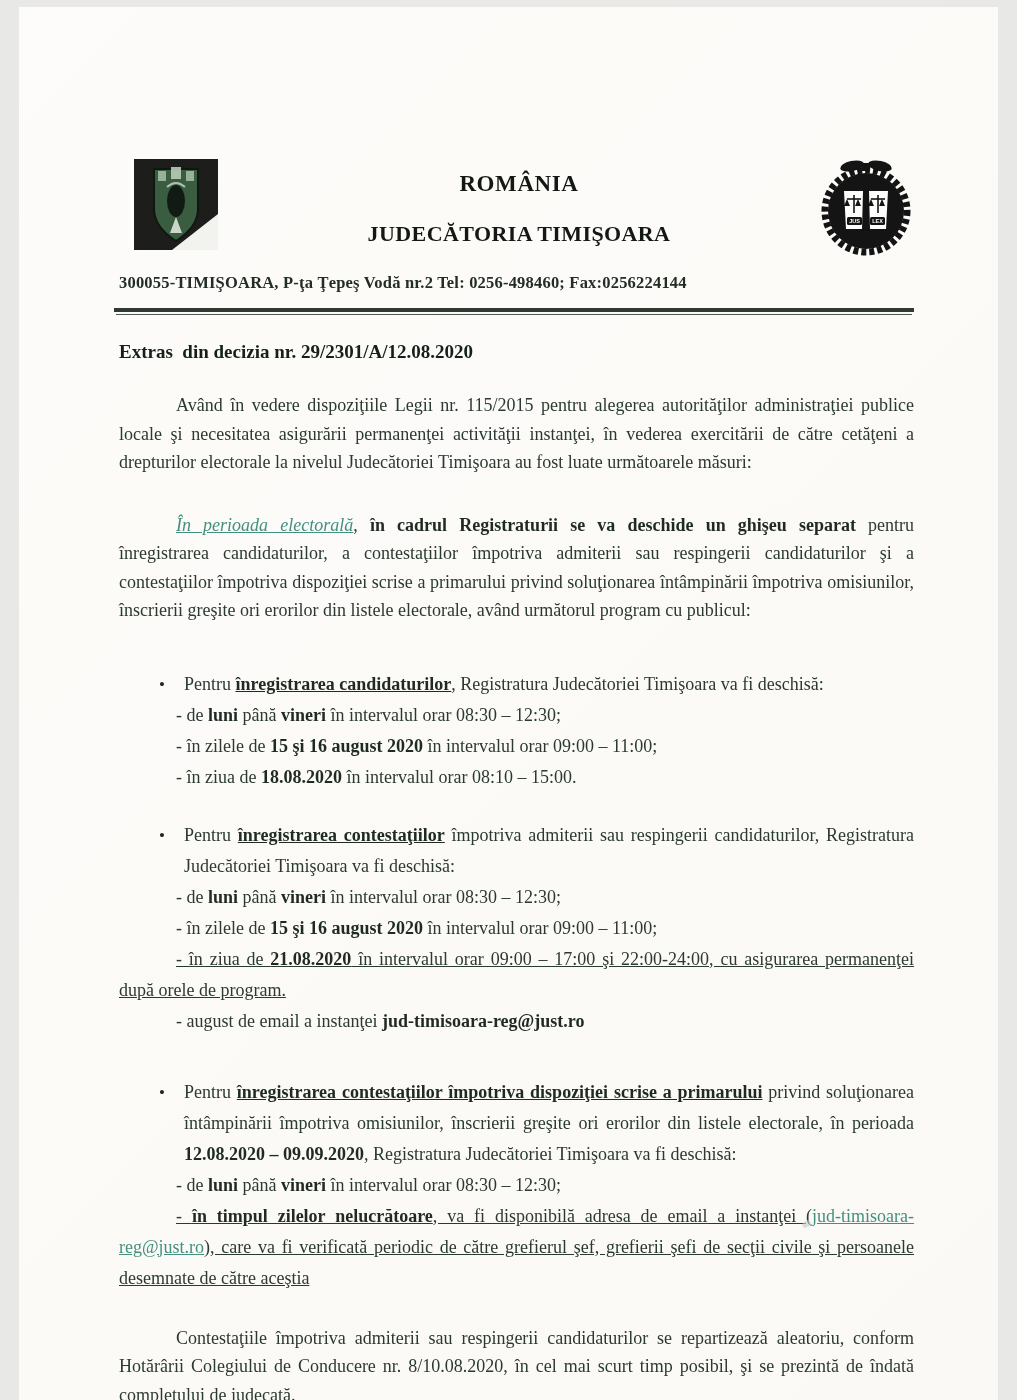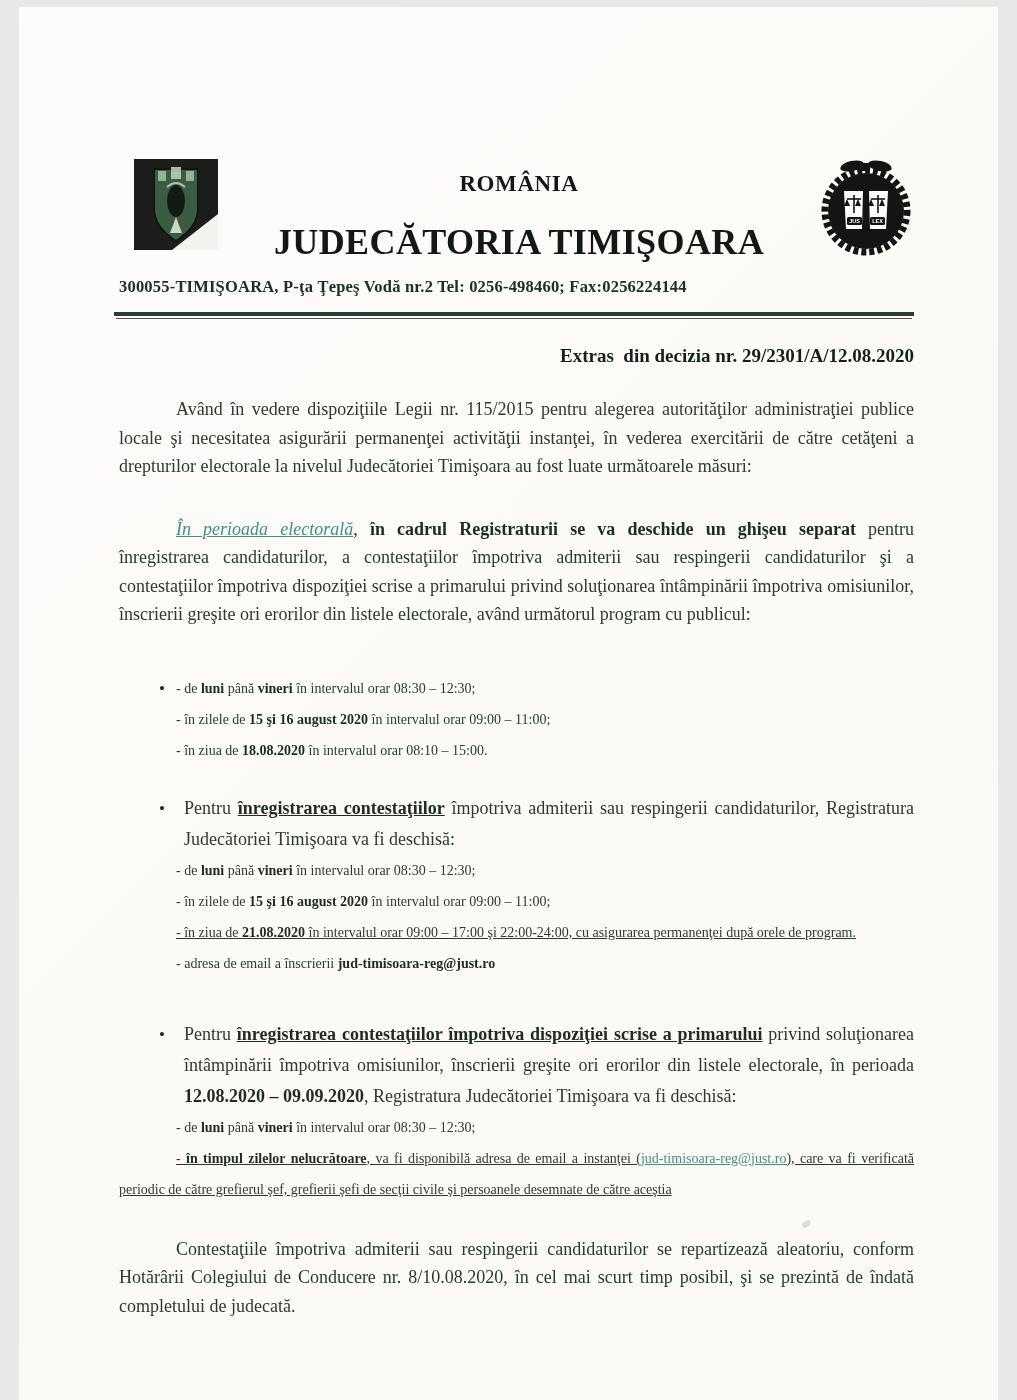--- a/index.html
+++ b/index.html
@@ -37,7 +37,7 @@
   }
   .institution {
     margin-top: 24px;
-    font-size: 36px; font-weight: bold; letter-spacing: 0.4px;
+    font-size: 22px; font-weight: bold; letter-spacing: 0.4px;
     color: #141814;
   }
   .address {

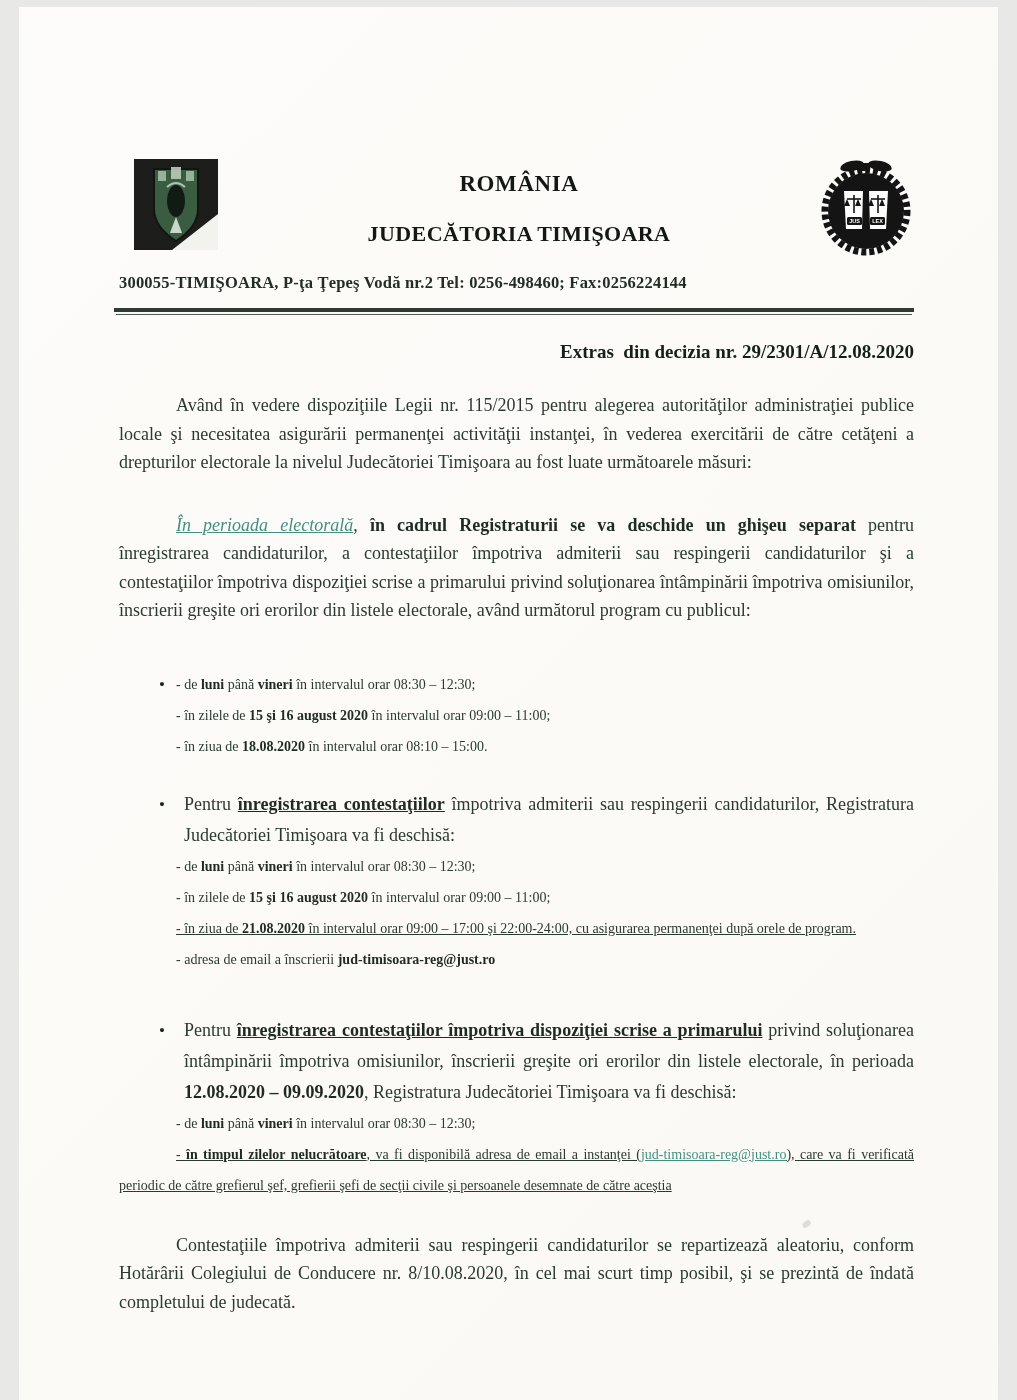--- a/index.html
+++ b/index.html
@@ -60,7 +60,7 @@
   
   .doc-title {
     margin-top: 27px;
-    text-align: right;
+    text-align: left;
     font-size: 19px;
     font-weight: bold;
     color: #16201a;

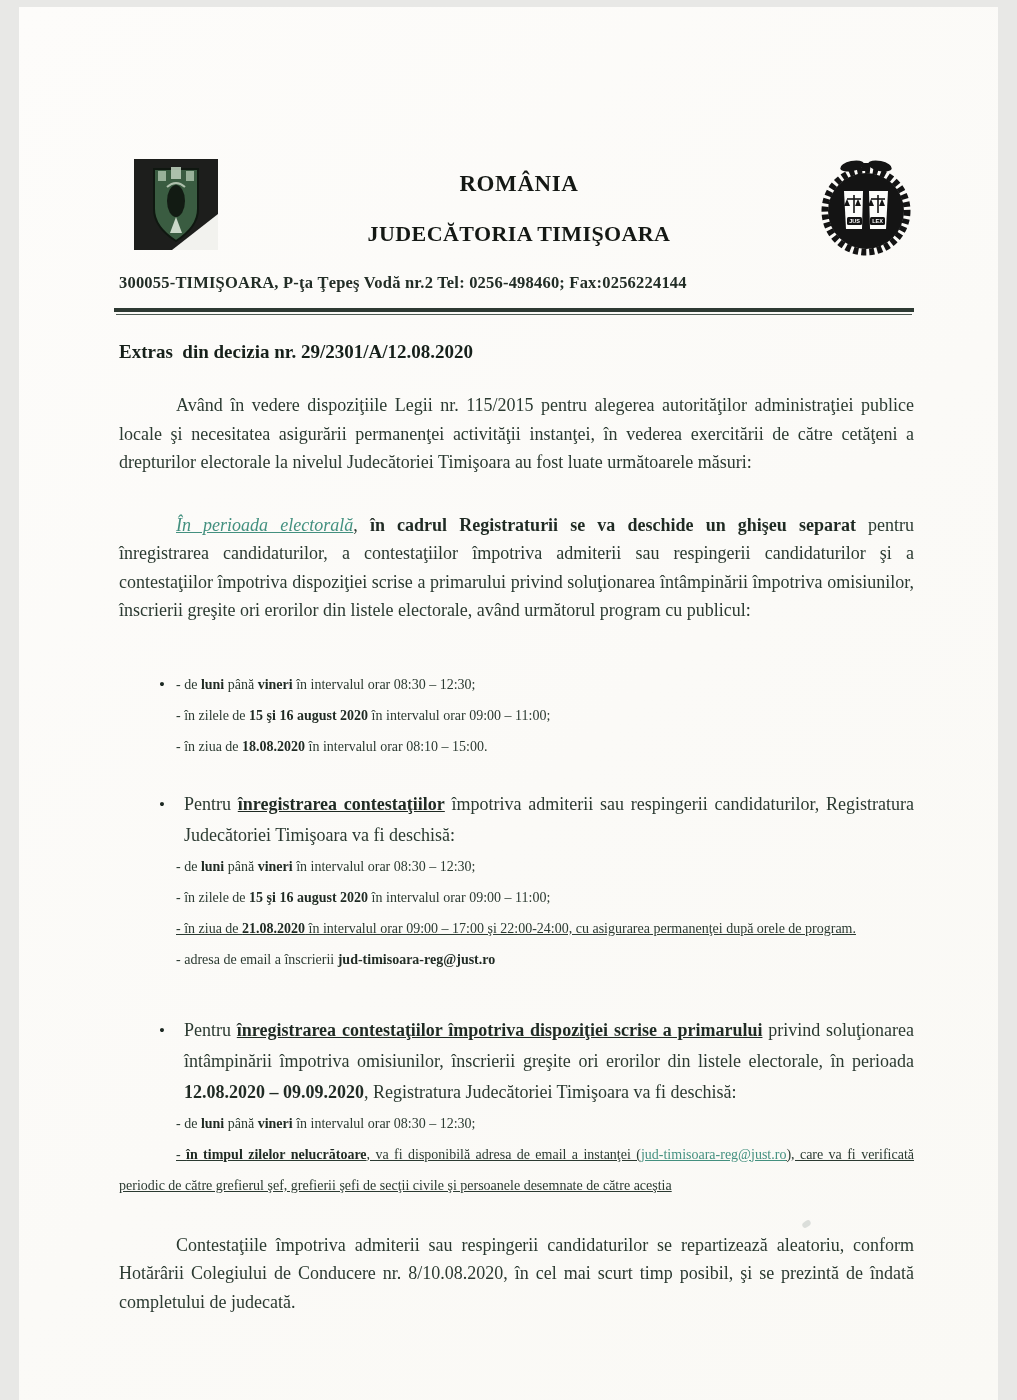--- a/index.html
+++ b/index.html
@@ -185,6 +185,7 @@
       <div class="bullet-section">
         <div class="bullet-main">
           <span class="bullet-dot">•</span>
+          <span><span>Pentru </span><span class="b u">înregistrarea candidaturilor</span><span>, Registratura Judecătoriei Timişoara va fi deschisă:</span></span>
         </div>
         <div class="sub"><span>- de </span><span class="b">luni</span><span> până </span><span class="b">vineri</span><span> în intervalul orar 08:30 – 12:30;</span></div>
         <div class="sub"><span>- în zilele de </span><span class="b">15 şi 16 august 2020</span><span> în intervalul orar 09:00 – 11:00;</span></div>

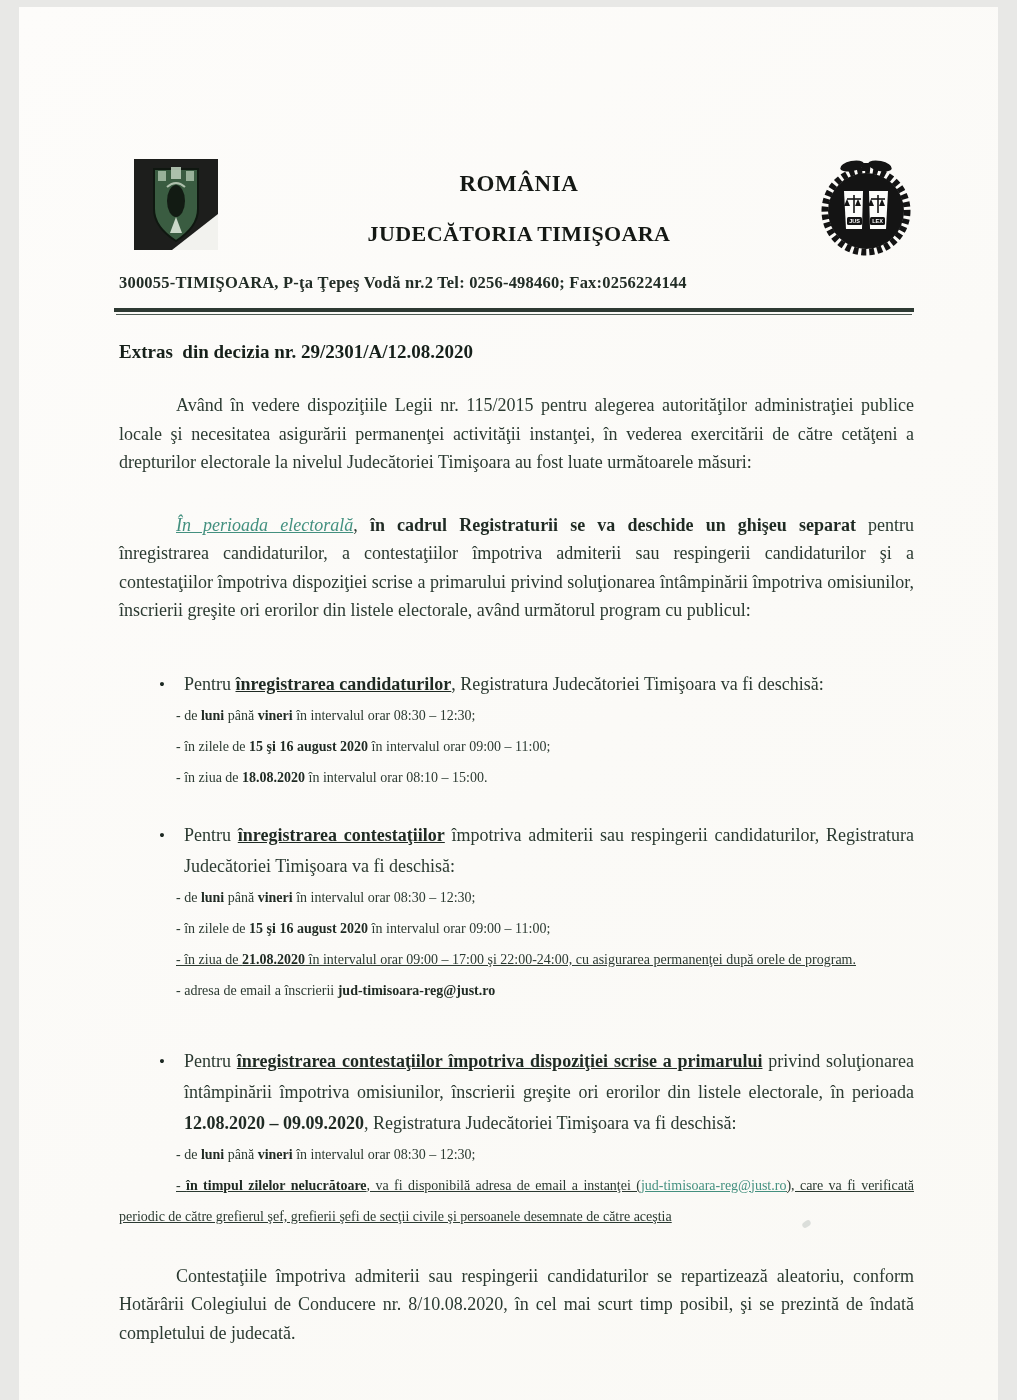--- a/index.html
+++ b/index.html
@@ -96,7 +96,7 @@
   }
   .sub {
     padding-left: 57px;
-    font-size: 14px;
+    font-size: 18px;
     line-height: 31px;
     text-align: justify;
   }

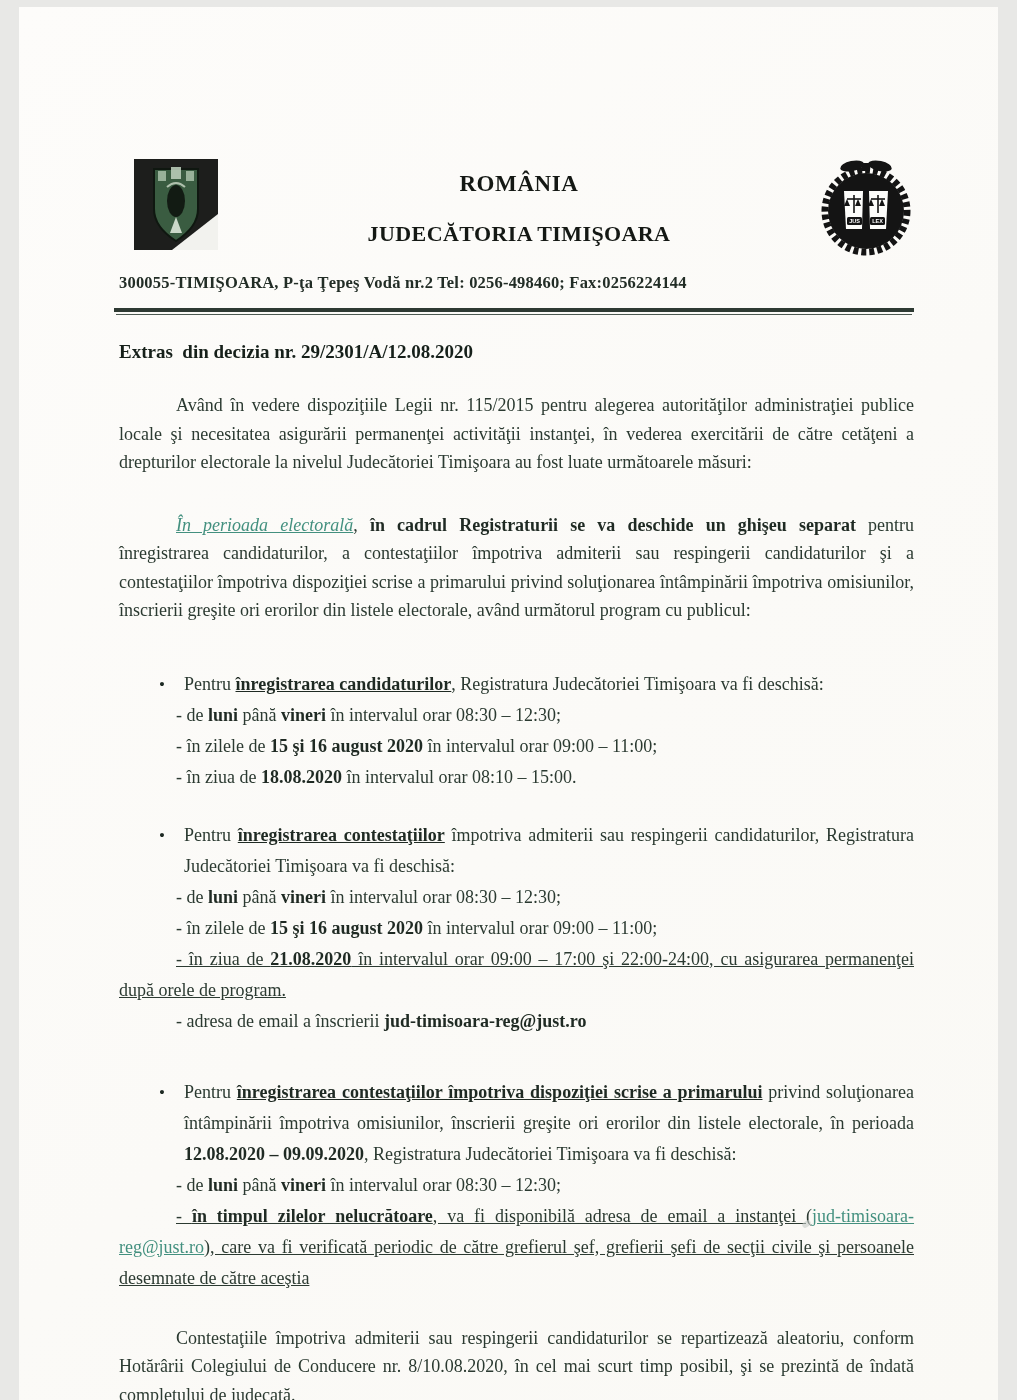--- a/index.html
+++ b/index.html
@@ -200,7 +200,7 @@
         <div class="sub"><span>- de </span><span class="b">luni</span><span> până </span><span class="b">vineri</span><span> în intervalul orar 08:30 – 12:30;</span></div>
         <div class="sub"><span>- în zilele de </span><span class="b">15 şi 16 august 2020</span><span> în intervalul orar 09:00 – 11:00;</span></div>
         <div class="sub hang"><span>- în ziua de </span><span class="b">21.08.2020</span><span> în intervalul orar 09:00 – 17:00 şi 22:00-24:00, cu asigurarea permanenţei după orele de program.</span></div>
-        <div class="sub"><span>- adresa de email a înscrierii </span><span class="b">jud-timisoara-reg@just.ro</span></div>
+        <div class="sub"><span>- august de email a instanţei </span><span class="b">jud-timisoara-reg@just.ro</span></div>
       </div>
 
       <div class="bullet-section bullet-sec-3">

